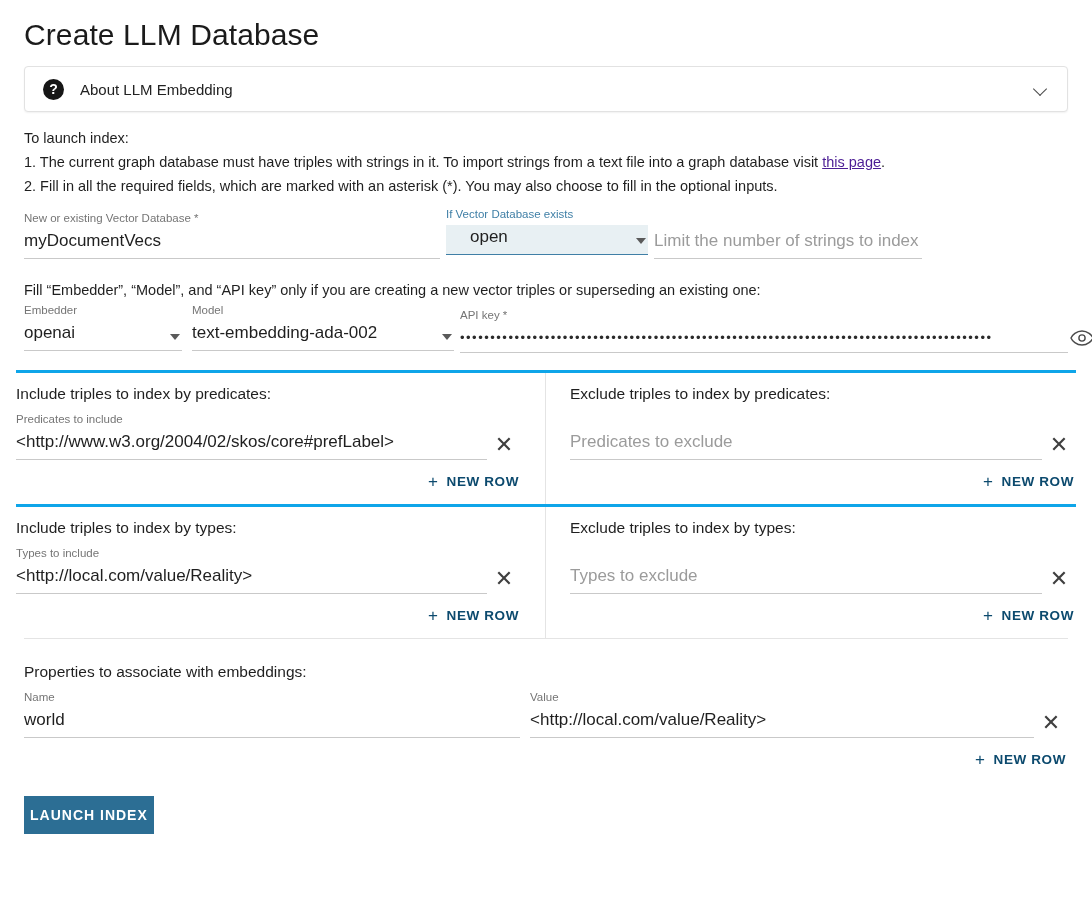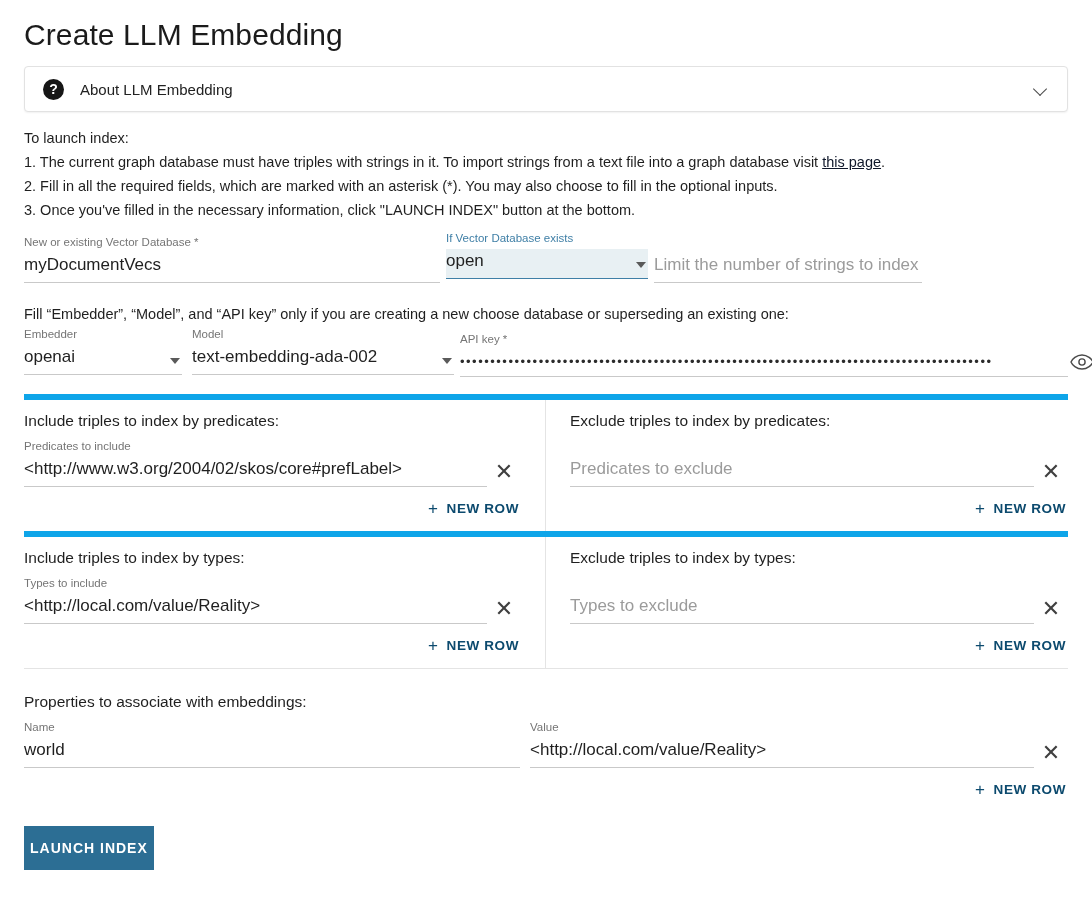--- a/index.html
+++ b/index.html
@@ -241,7 +241,7 @@
 
 <div class="page">
 
-  <div class="page-title">Create LLM Embedding</div>
+  <div class="page-title">Create LLM Database</div>
 
   <div class="accordion">
     <div class="help-icon">?</div>

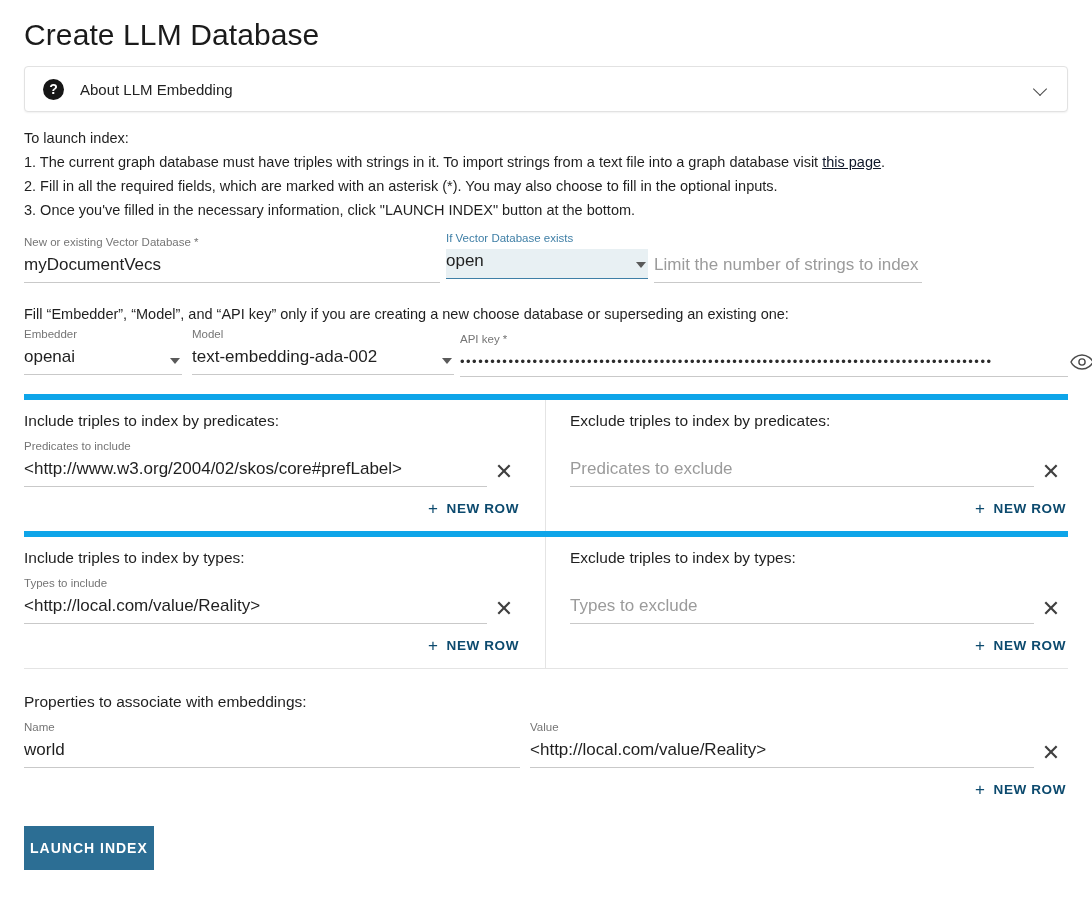--- a/index.html
+++ b/index.html
@@ -74,7 +74,7 @@
     line-height: 24px;
     color: #1f1f1f;
   }
-  .instructions a { color: #0f172a; text-decoration: underline; }
+  .instructions a { color: #4c1d95; text-decoration: underline; }
 
   
   .row { margin: 0 24px; position: relative; }

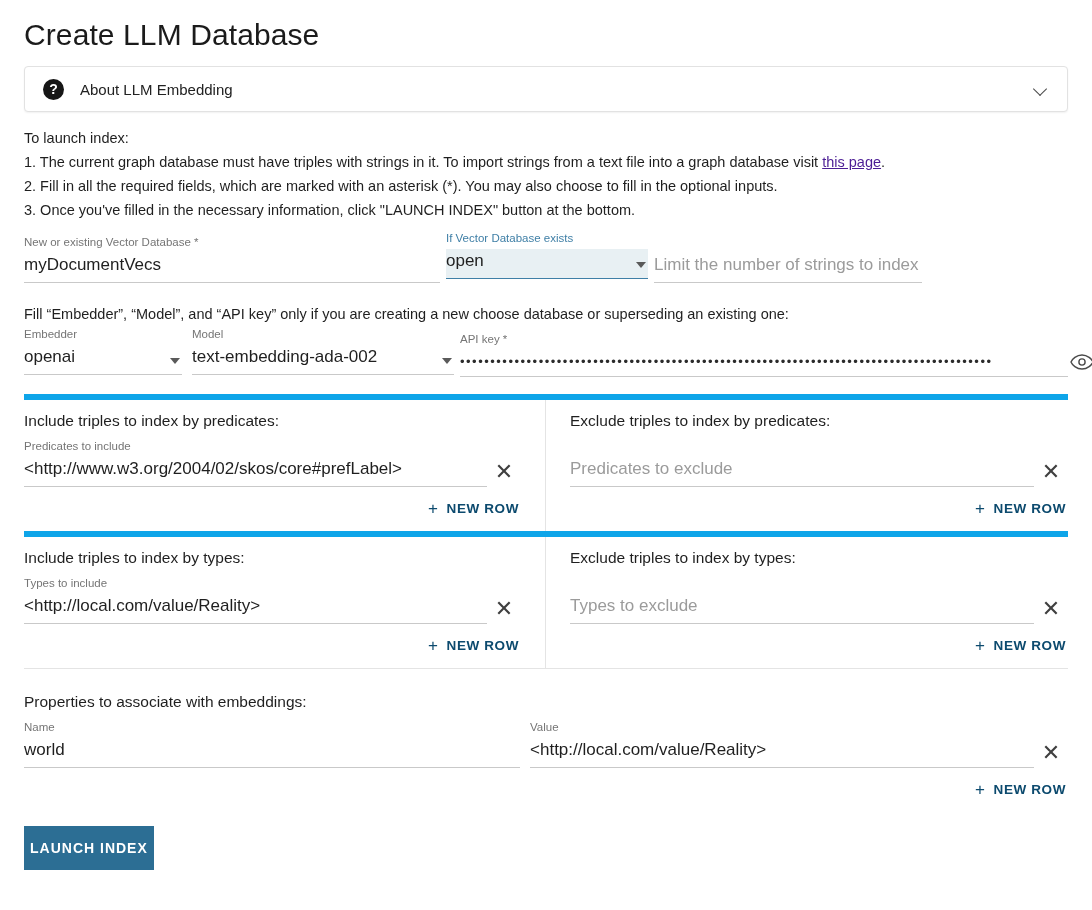--- a/index.html
+++ b/index.html
@@ -253,7 +253,6 @@
     <div>To launch index:</div>
     <div><span>1. The current graph database must have triples with strings in it. To import strings from a text file into a graph database visit </span><a href="#">this page</a><span>.</span></div>
     <div>2. Fill in all the required fields, which are marked with an asterisk (*). You may also choose to fill in the optional inputs.</div>
-    <div>3. Once you've filled in the necessary information, click "LAUNCH INDEX" button at the bottom.</div>
   </div>
 
   <div class="row" id="row-db">

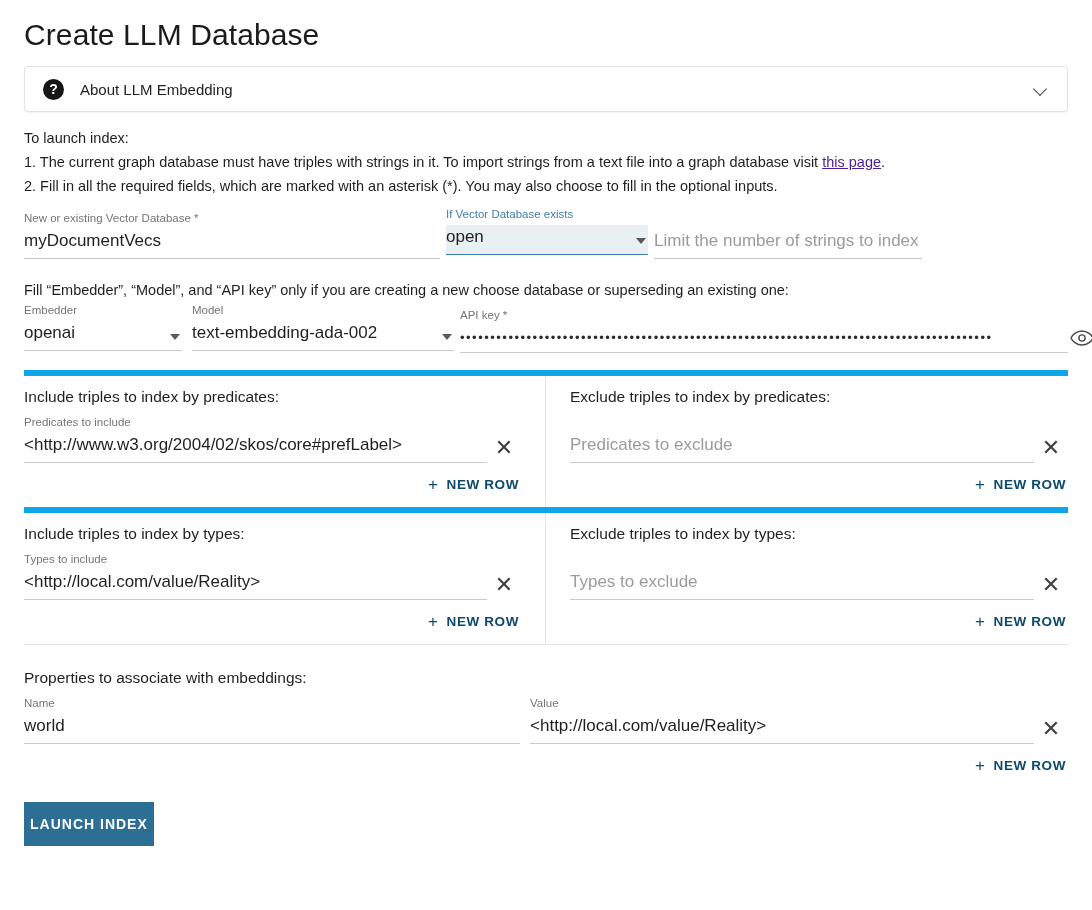--- a/index.html
+++ b/index.html
@@ -123,6 +123,7 @@
   .highlight-field .underline-input {
     background: #e8f0f3;
     border-bottom: 1.5px solid #3f7fa6;
+    padding-left: 24px;
   }
 
   

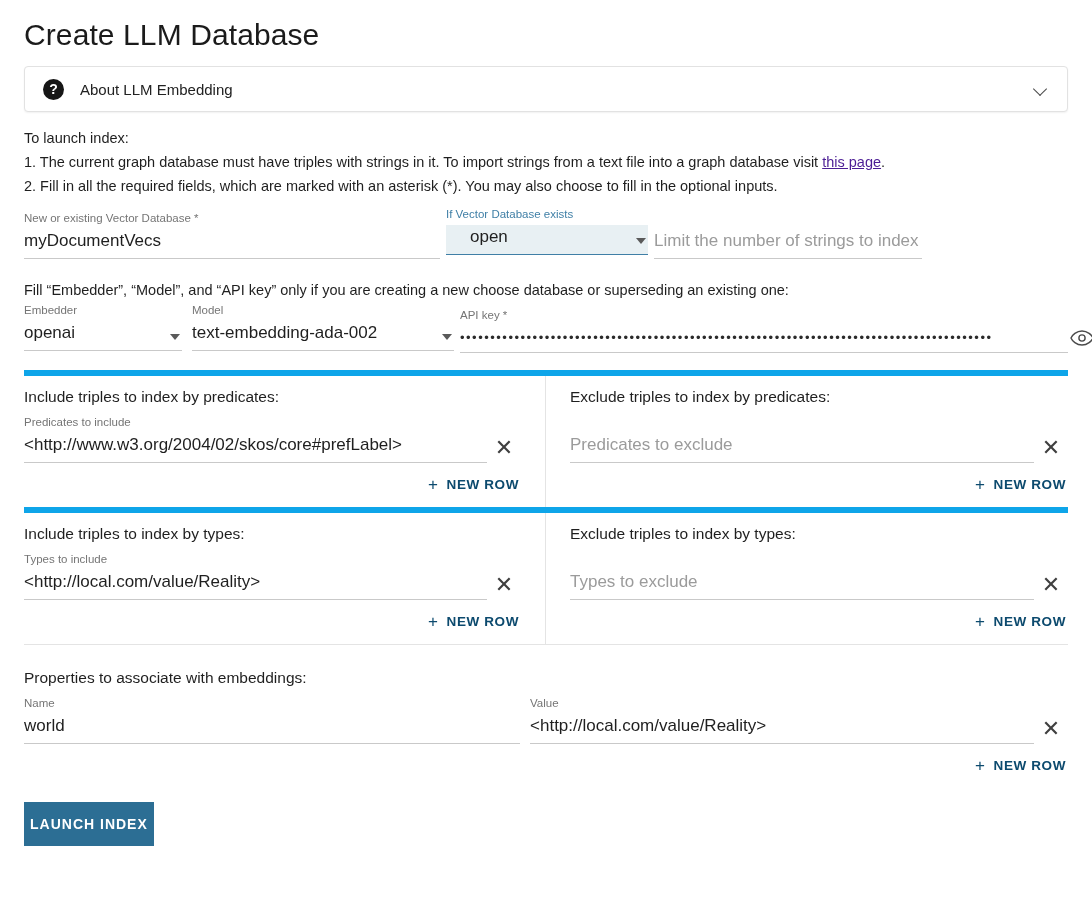--- a/index.html
+++ b/index.html
@@ -276,7 +276,7 @@
     </div>
   </div>
 
-  <div class="note">Fill “Embedder”, “Model”, and “API key” only if you are creating a new choose database or superseding an existing one:</div>
+  <div class="note">Fill “Embedder”, “Model”, and “API key” only if you are creating a new vector triples or superseding an existing one:</div>
 
   <div class="row" id="row-embed">
     <div class="field" id="f-embedder">

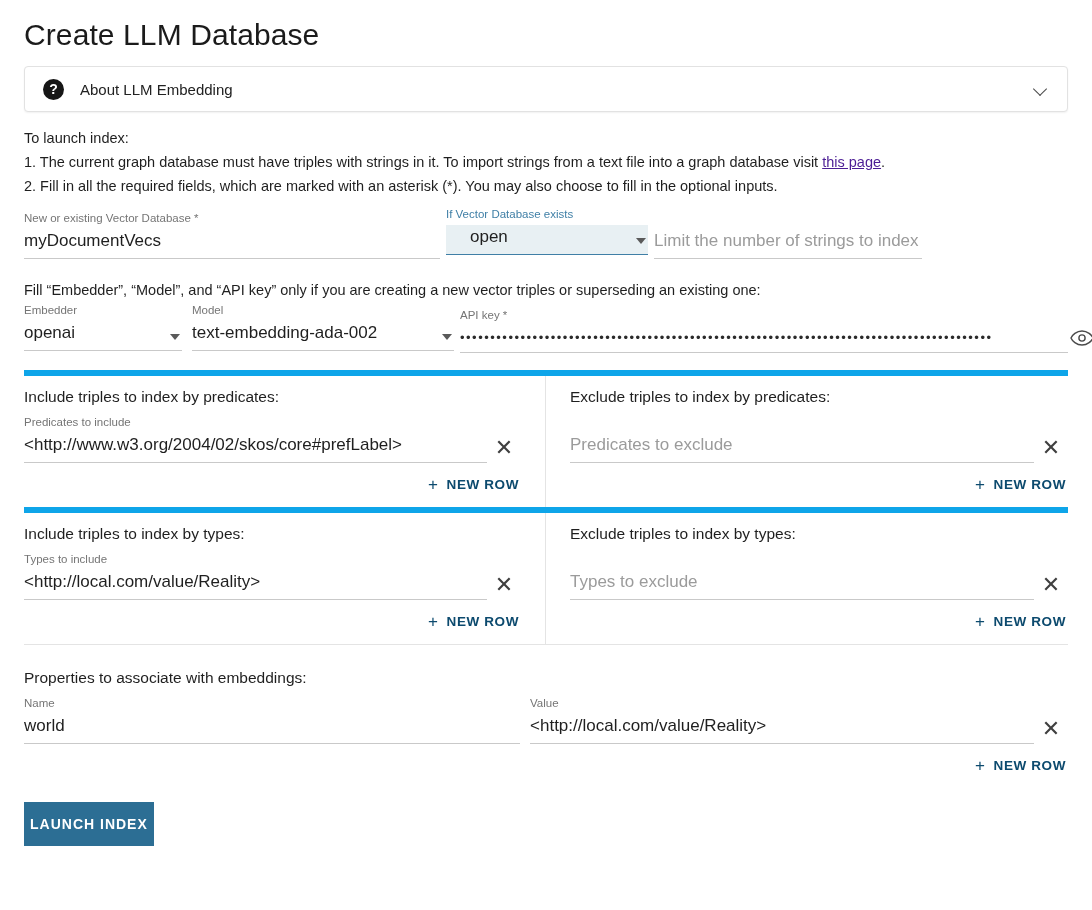--- a/index.html
+++ b/index.html
@@ -162,8 +162,8 @@
 
   
   .section {
-    margin: 0 24px;
-    border-top: 6px solid #0ea5e9;
+    margin: 0 16px;
+    border-top: 3px solid #0ea5e9;
     display: flex;
     position: relative;
   }

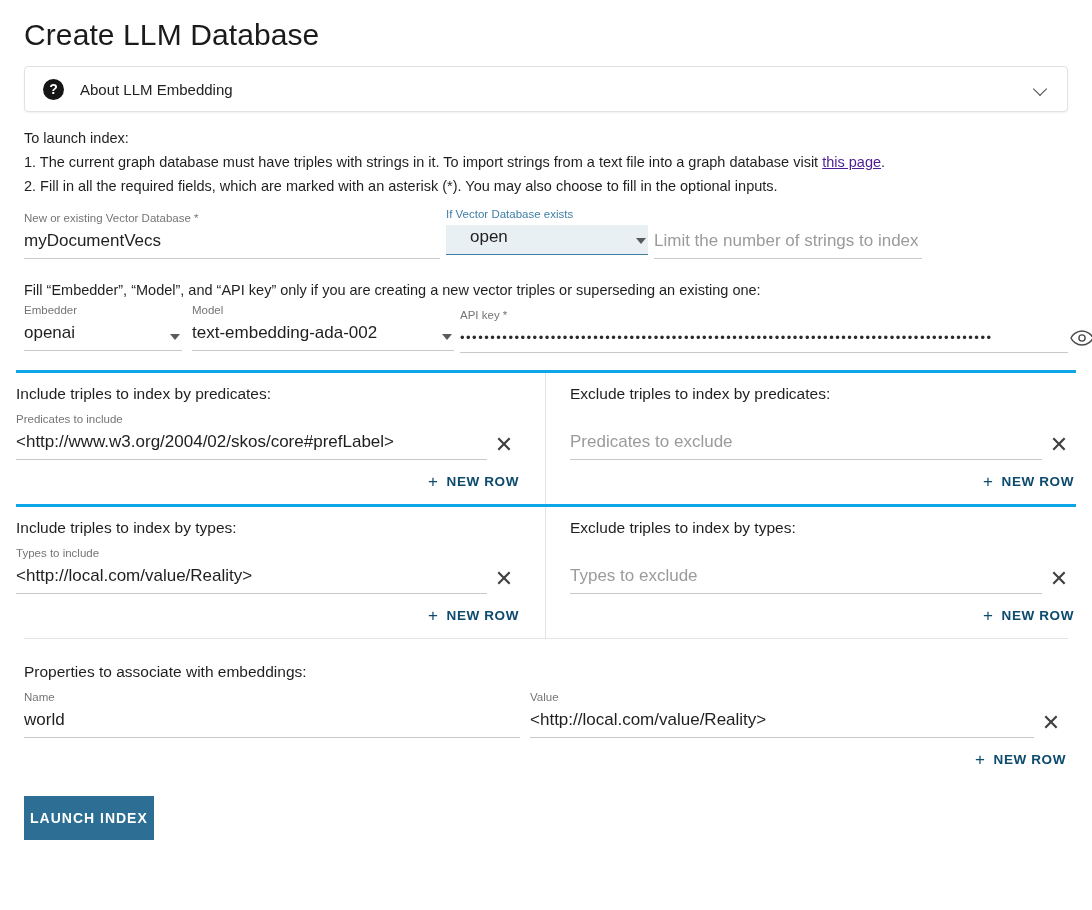--- a/index.html
+++ b/index.html
@@ -223,7 +223,7 @@
 
   .launch {
     margin: 14px 24px 0 24px;
-    height: 44px;
+    height: 38px;
     background: #2c6e94;
     color: #ffffff;
     font-size: 14px;

